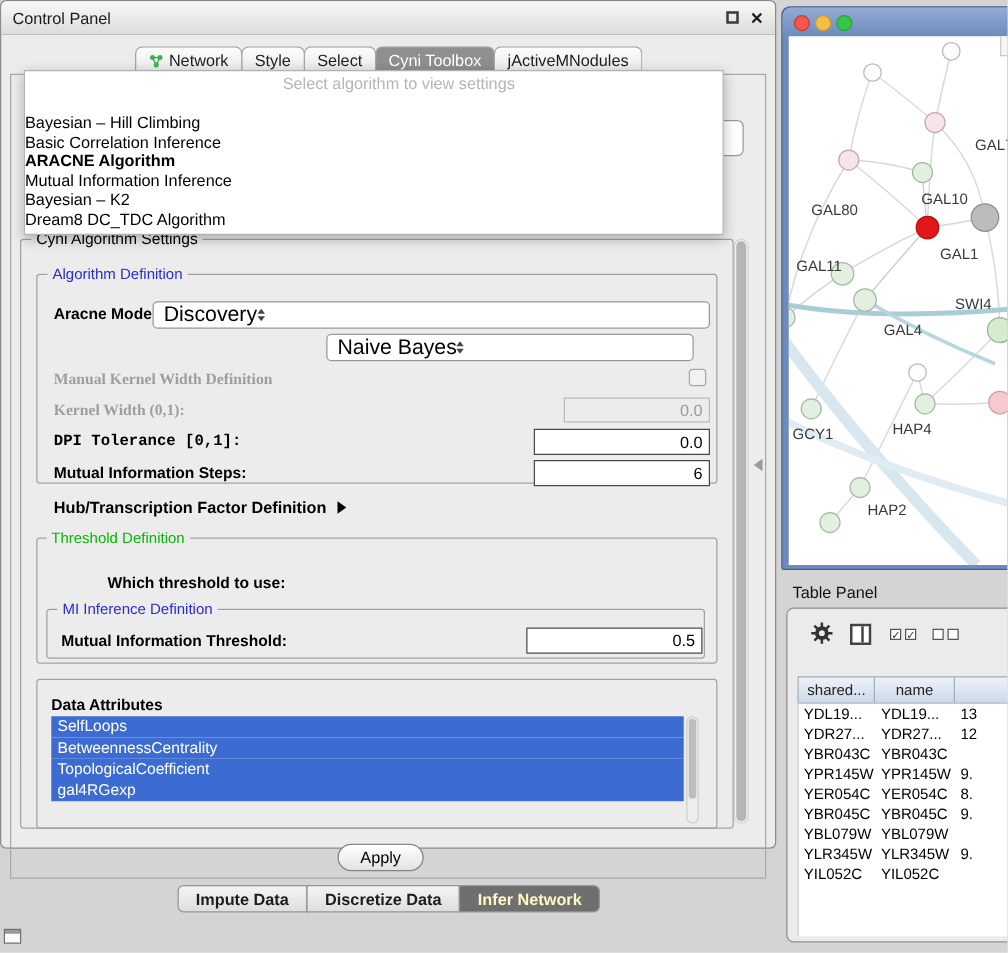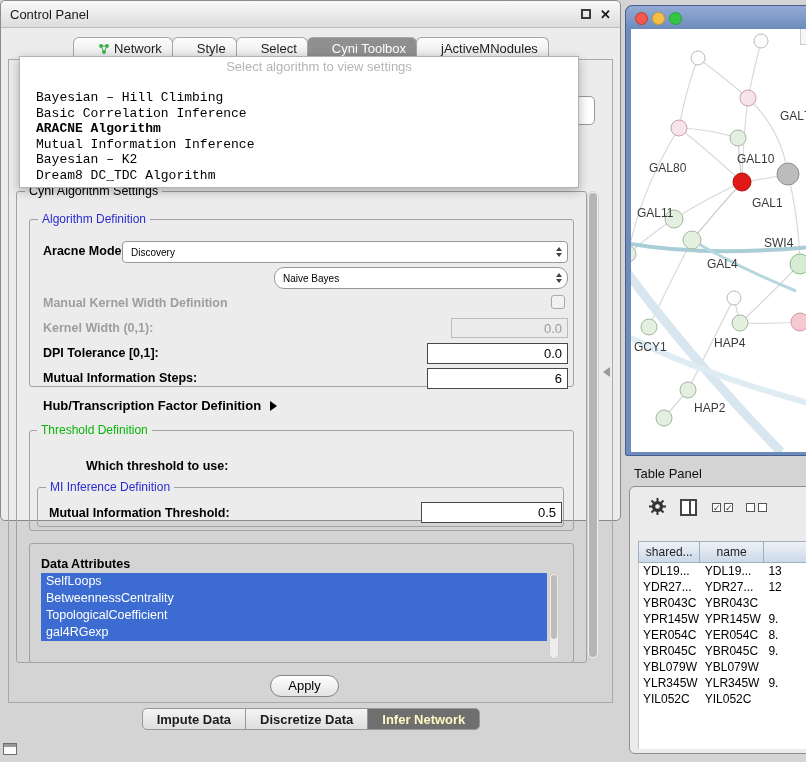--- a/index.html
+++ b/index.html
@@ -7,7 +7,7 @@
   #screen { position: relative; width: 806px; height: 762px; background: #d4d4d4; overflow: hidden; }
 
   
-  .cp { position: absolute; left: 0; top: 0; width: 621px; height: 521px;
+  .cp { position: absolute; left: 0; top: 0; width: 621px; height: 679px;
         background: #ececec; border: 1px solid #8b8b8b; border-radius: 5px; }
   .cp-titlebar { position: absolute; left: 0; right: 0; top: 0; height: 27px;
         background: linear-gradient(#f9f9f9, #dcdcdc); border-bottom: 1px solid #bdbdbd;

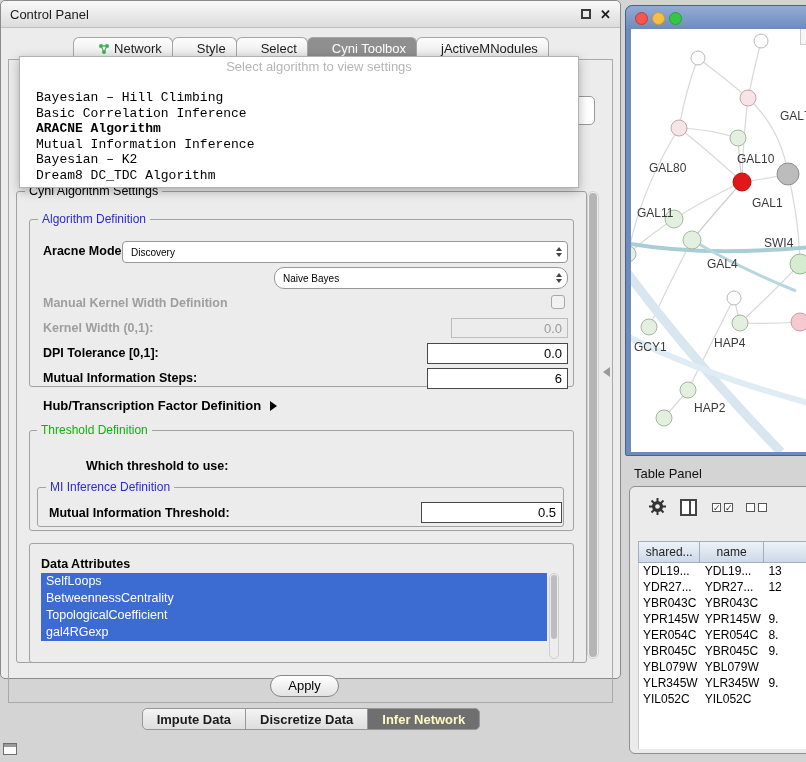--- a/index.html
+++ b/index.html
@@ -19,7 +19,7 @@
 
   .cp-tabbar { position: absolute; left: 0; right: 0; top: 35px; height: 24px;
         display: flex; justify-content: center; align-items: flex-end; }
-  .cp-tab { display: flex; align-items: center; gap: 4px; padding: 3px 10px 4px 24px;
+  .cp-tab { display: flex; align-items: center; gap: 4px; padding: 3px 10px 4px 10px;
         font-size: 13px; color: #1d1d1d; background: linear-gradient(#fdfdfd, #e7e7e7);
         border: 1px solid #a6a6a6; border-bottom: none; border-radius: 6px 6px 0 0; margin-right: -1px; }
   .cp-tab.active { background: #8f8f8f; color: #ffffff; }

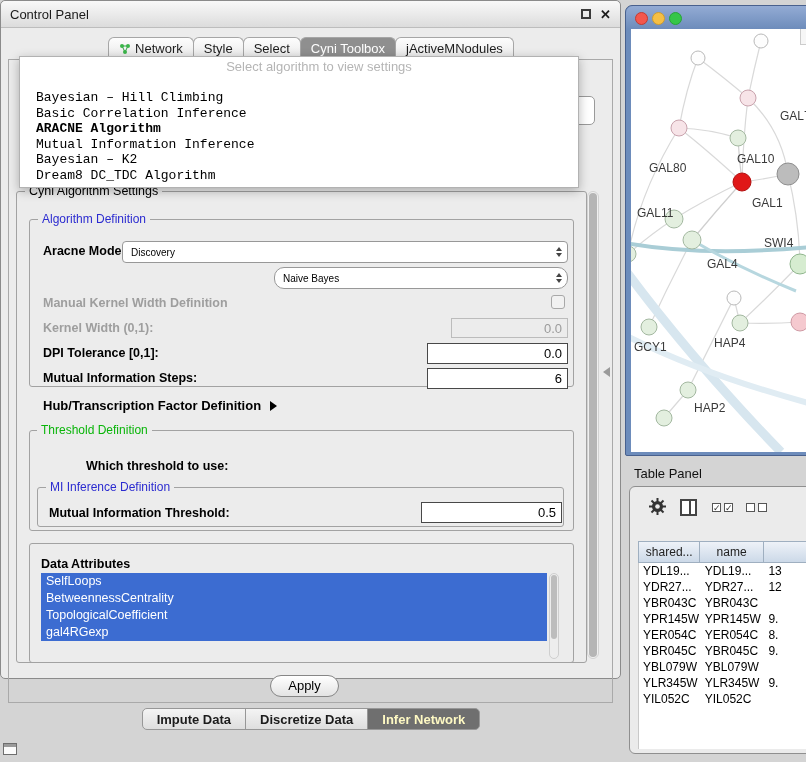--- a/index.html
+++ b/index.html
@@ -37,7 +37,7 @@
         padding-bottom: 4px; }
   .popup-ph { height: 20px; line-height: 20px; text-align: center; color: #b5b5b5; font-size: 13px; padding-left: 40px; }
   .popup-gap { height: 13px; }
-  .popup-item { height: 15.5px; line-height: 15.5px; font-size: 13px; padding-left: 16px; color: #000; font-family: Liberation Mono, monospace; }
+  .popup-item { height: 15.5px; line-height: 15.5px; font-size: 13px; padding-left: 0; color: #000; }
   .popup-item.sel { font-weight: bold; }
 
   

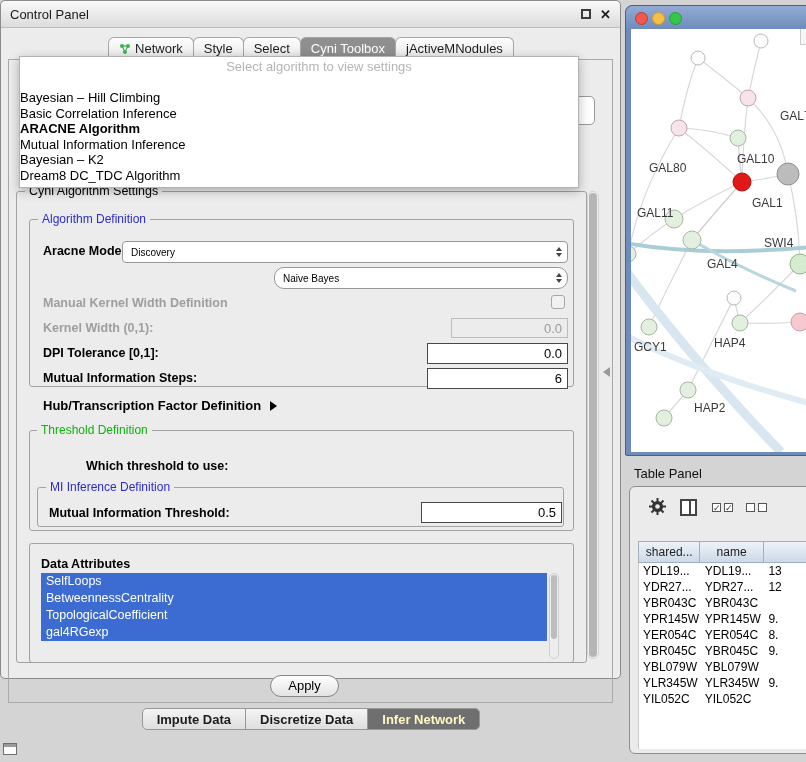--- a/index.html
+++ b/index.html
@@ -51,8 +51,8 @@
   .lbl.dis { color: #9e9e9e; }
 
   .combo { position: absolute; background: #ffffff; border: 1px solid #989898; border-radius: 4px;
-        display: flex; align-items: center; justify-content: space-between;
-        font-size: 10px; color: #000; padding: 0 5px 0 8px; }
+        display: flex; align-items: center; 
+        font-size: 17px; color: #000; padding: 0 5px 0 8px; }
   .arrows { display: flex; flex-direction: column; gap: 2px; }
   .arr-up { width: 0; height: 0; border-left: 3.5px solid transparent; border-right: 3.5px solid transparent; border-bottom: 4px solid #444; }
   .arr-dn { width: 0; height: 0; border-left: 3.5px solid transparent; border-right: 3.5px solid transparent; border-top: 4px solid #444; }

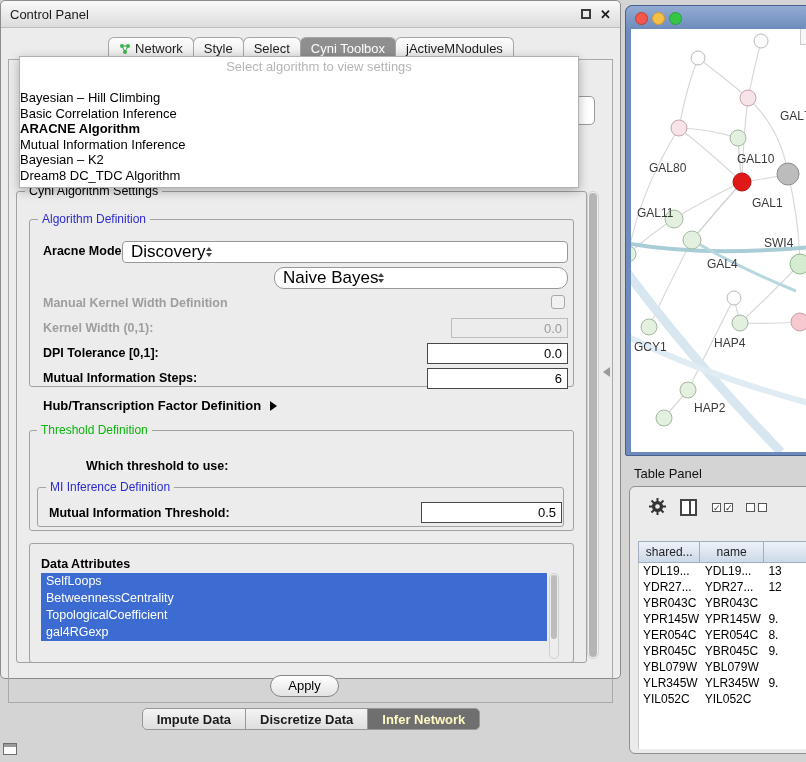--- a/index.html
+++ b/index.html
@@ -227,7 +227,7 @@
         </span>
     </div>
 
-    <div class="combo" style="left:273px; top:266px; width:294px; height:22px;border-radius:10px;">
+    <div class="combo" style="left:260px; top:266px; width:294px; height:22px;">
       <span>Naive Bayes</span>
       <span class="arrows">
           <span class="arr-up"></span>

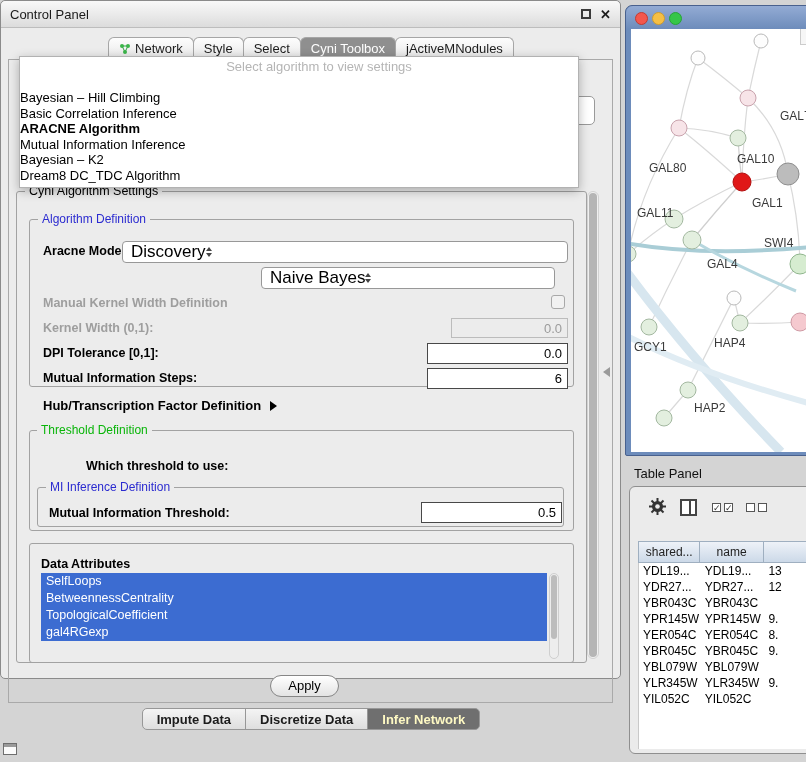--- a/index.html
+++ b/index.html
@@ -48,7 +48,7 @@
   .legend.green { color: #09b509; }
 
   .lbl { position: absolute; font-size: 12.5px; font-weight: bold; color: #000; white-space: nowrap; }
-  .lbl.dis { color: #9e9e9e; }
+  .lbl.dis { color: #9e9e9e; font-family: Liberation Serif, serif; }
 
   .combo { position: absolute; background: #ffffff; border: 1px solid #989898; border-radius: 4px;
         display: flex; align-items: center; 

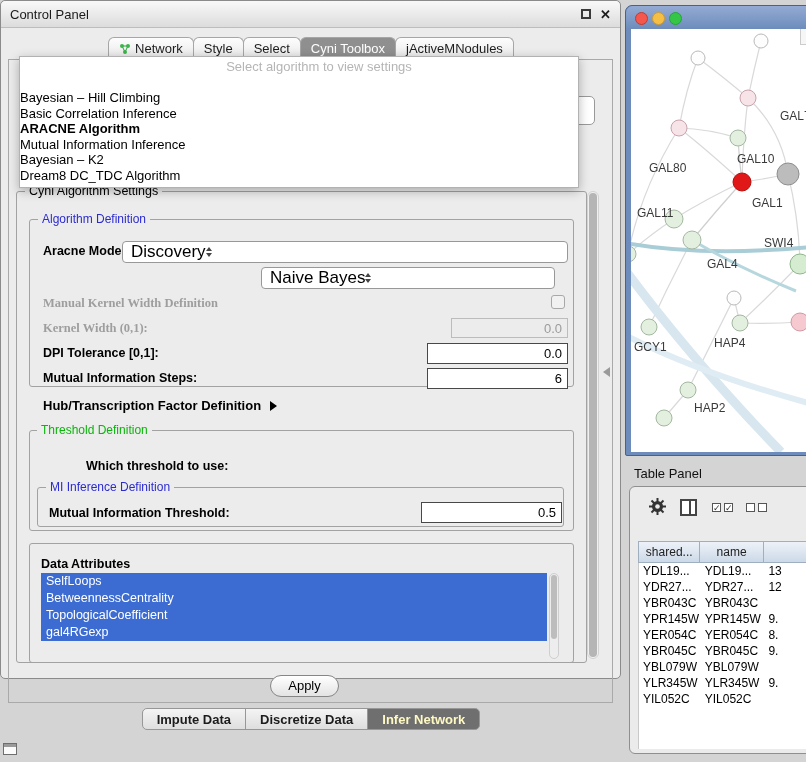--- a/index.html
+++ b/index.html
@@ -241,7 +241,7 @@
     <span class="lbl dis" style="left:42px; top:320px;">Kernel Width (0,1):</span>
     <div class="tfield dis" style="left:450px; top:317px; width:117px; height:20px;">0.0</div>
 
-    <span class="lbl" style="left:42px; top:345px;">DPI Tolerance [0,1]:</span>
+    <span class="lbl" style="left:42px; top:345px;font-family:Liberation Mono, monospace;">DPI Tolerance [0,1]:</span>
     <div class="tfield" style="left:426px; top:342px; width:141px; height:21px;">0.0</div>
 
     <span class="lbl" style="left:42px; top:370px;">Mutual Information Steps:</span>

